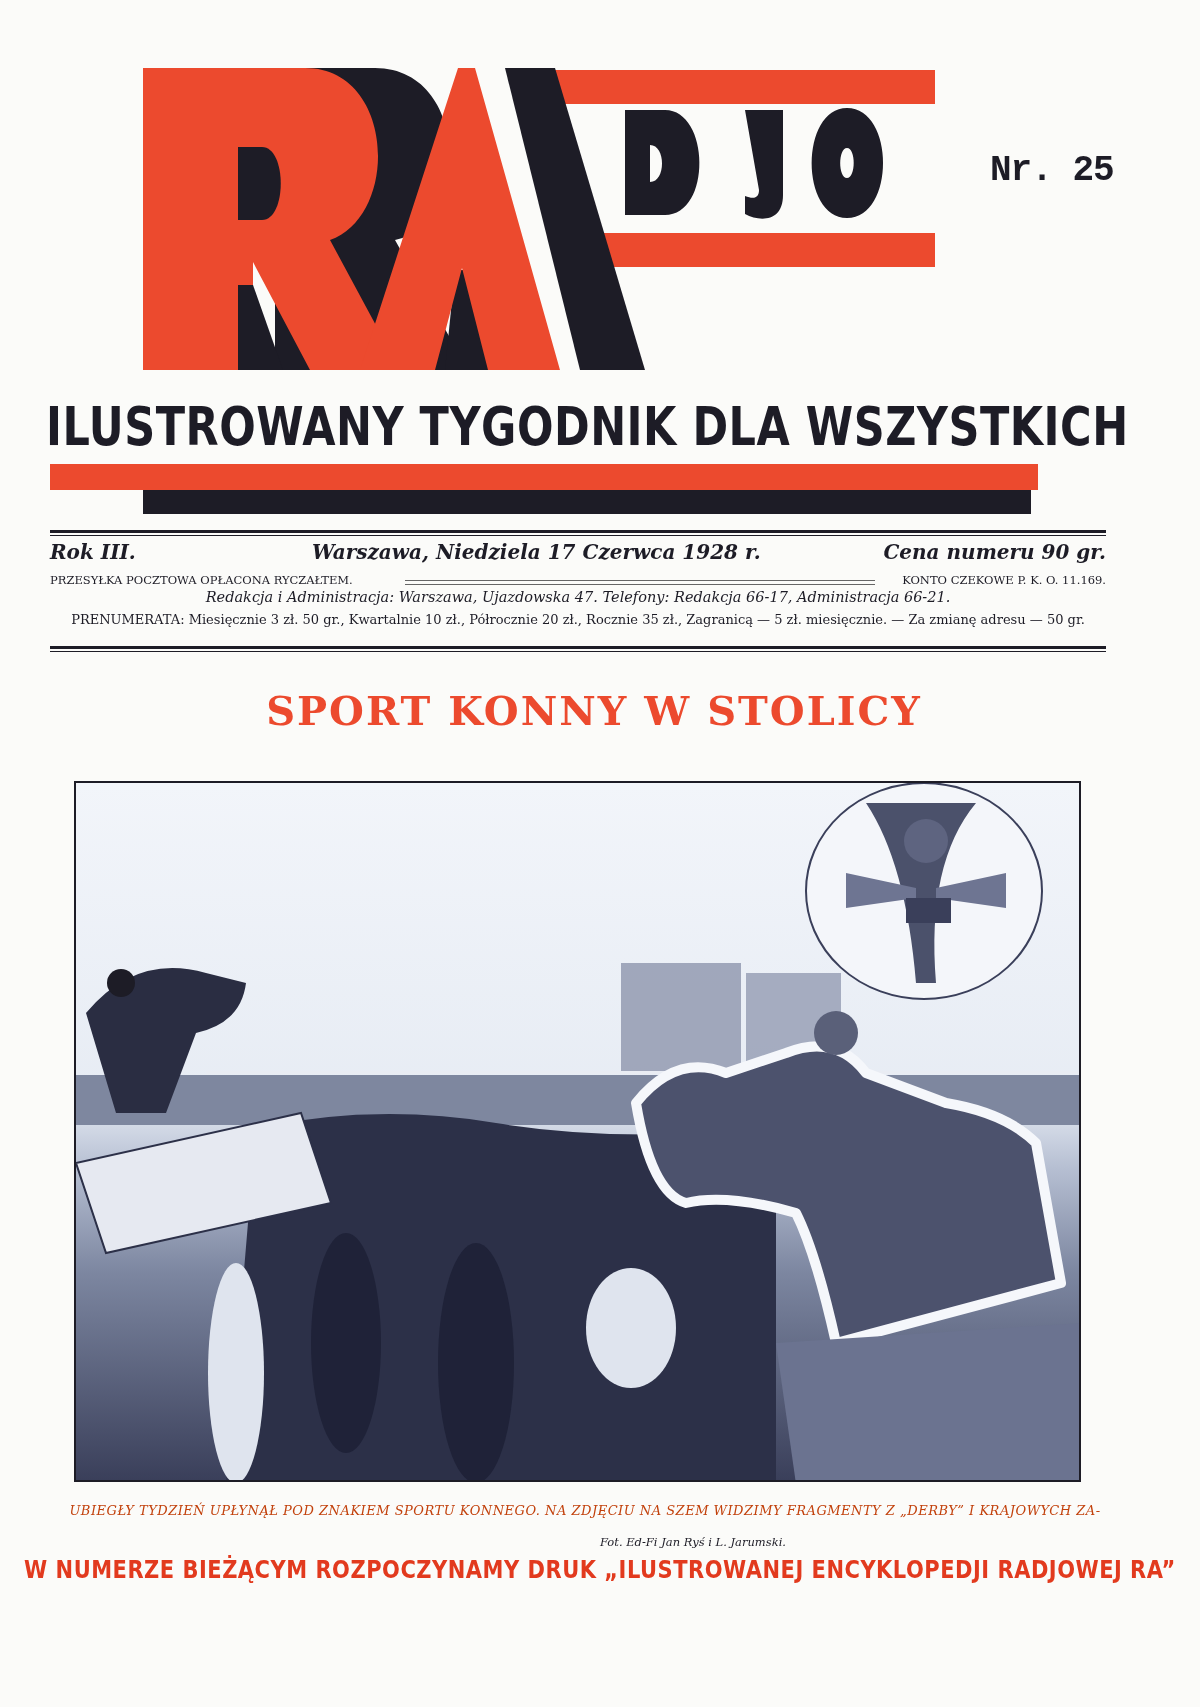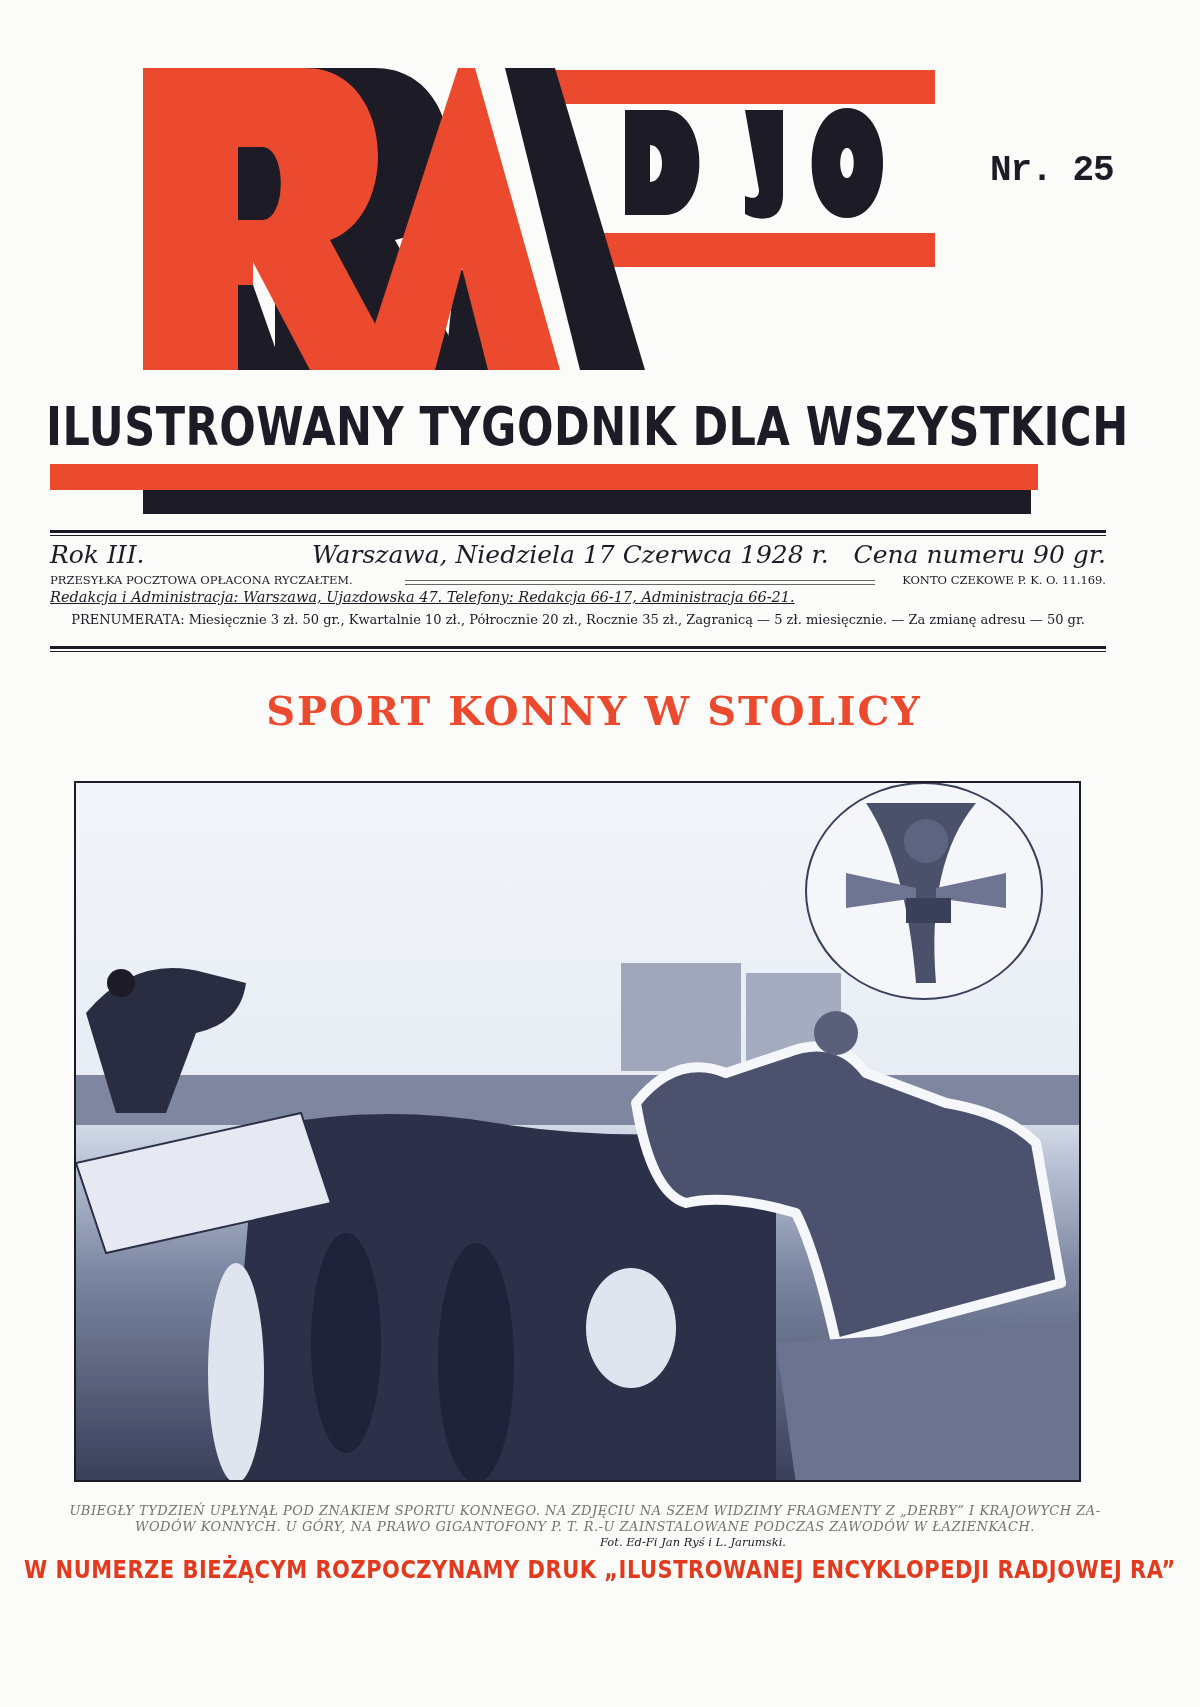--- a/index.html
+++ b/index.html
@@ -29,7 +29,7 @@
     .rule-thick { left: 50px; width: 1056px; height: 3px; background: #1d1c26; }
     .rule-thin { left: 50px; width: 1056px; height: 1px; background: #1d1c26; }
     .info-line1 { left: 50px; top: 540px; width: 1056px; height: 30px; }
-    .info-line1 span { position: absolute; top: 0; font-style: italic; font-size: 25px; }
+    .info-line1 span { position: absolute; top: 0; font-style: italic; font-size: 20px; font-weight: bold; }
     .info-line2 { left: 50px; top: 573px; width: 1056px; height: 16px; font-size: 11.5px; text-align: center; }
     .info-line2 span { position: absolute; top: 0; white-space: nowrap; }
     .info-line2 .mid-rule { position: absolute; top: 7px; left: 355px; width: 470px; height: 3px;

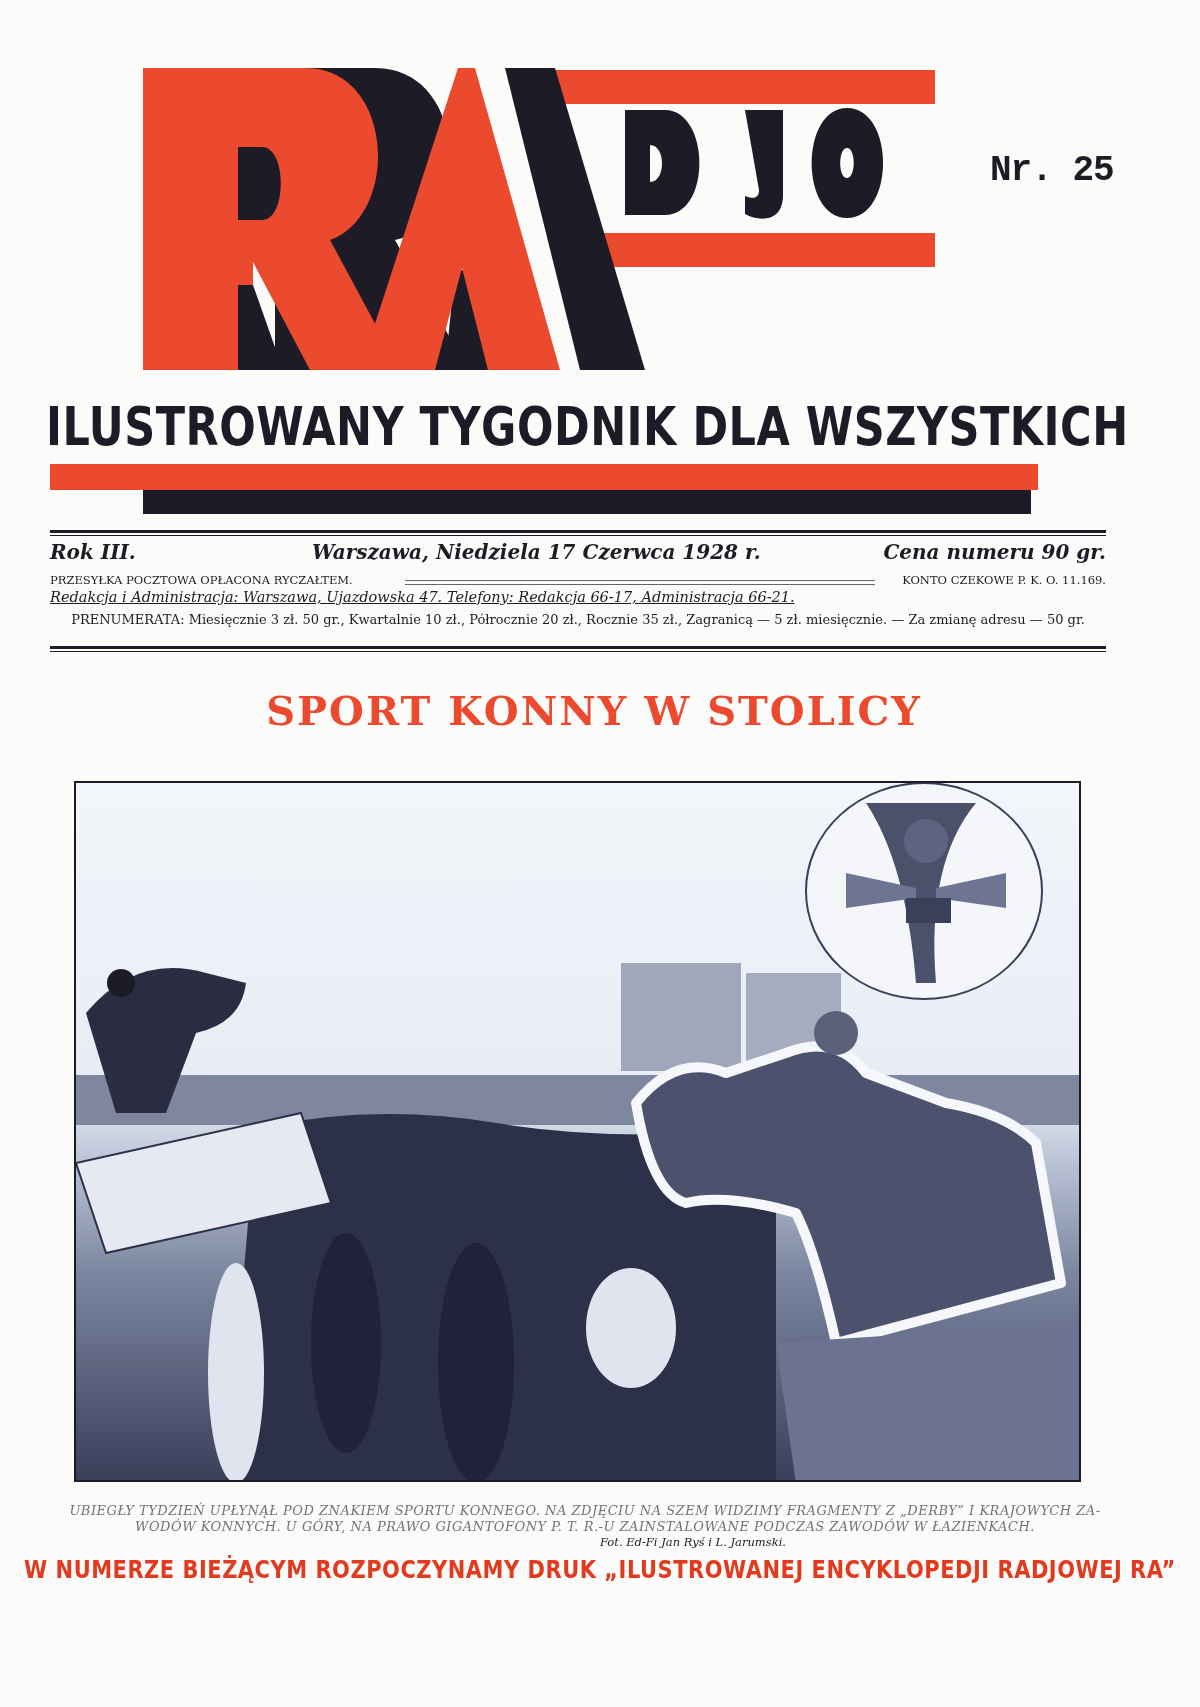--- a/index.html
+++ b/index.html
@@ -34,7 +34,7 @@
     .info-line2 span { position: absolute; top: 0; white-space: nowrap; }
     .info-line2 .mid-rule { position: absolute; top: 7px; left: 355px; width: 470px; height: 3px;
       border-top: 1px solid #666; border-bottom: 1px solid #666; }
-    .info-line3 { left: 50px; top: 589px; width: 1056px; text-align: left; font-style: italic; font-size: 14.5px; white-space: nowrap; text-decoration: underline; }
+    .info-line3 { left: 50px; top: 589px; width: 1056px; text-align: center; font-style: italic; font-size: 14.5px; white-space: nowrap; }
     .info-line4 { left: 50px; top: 612px; width: 1056px; font-size: 13px; white-space: nowrap; text-align: center; }
 
     

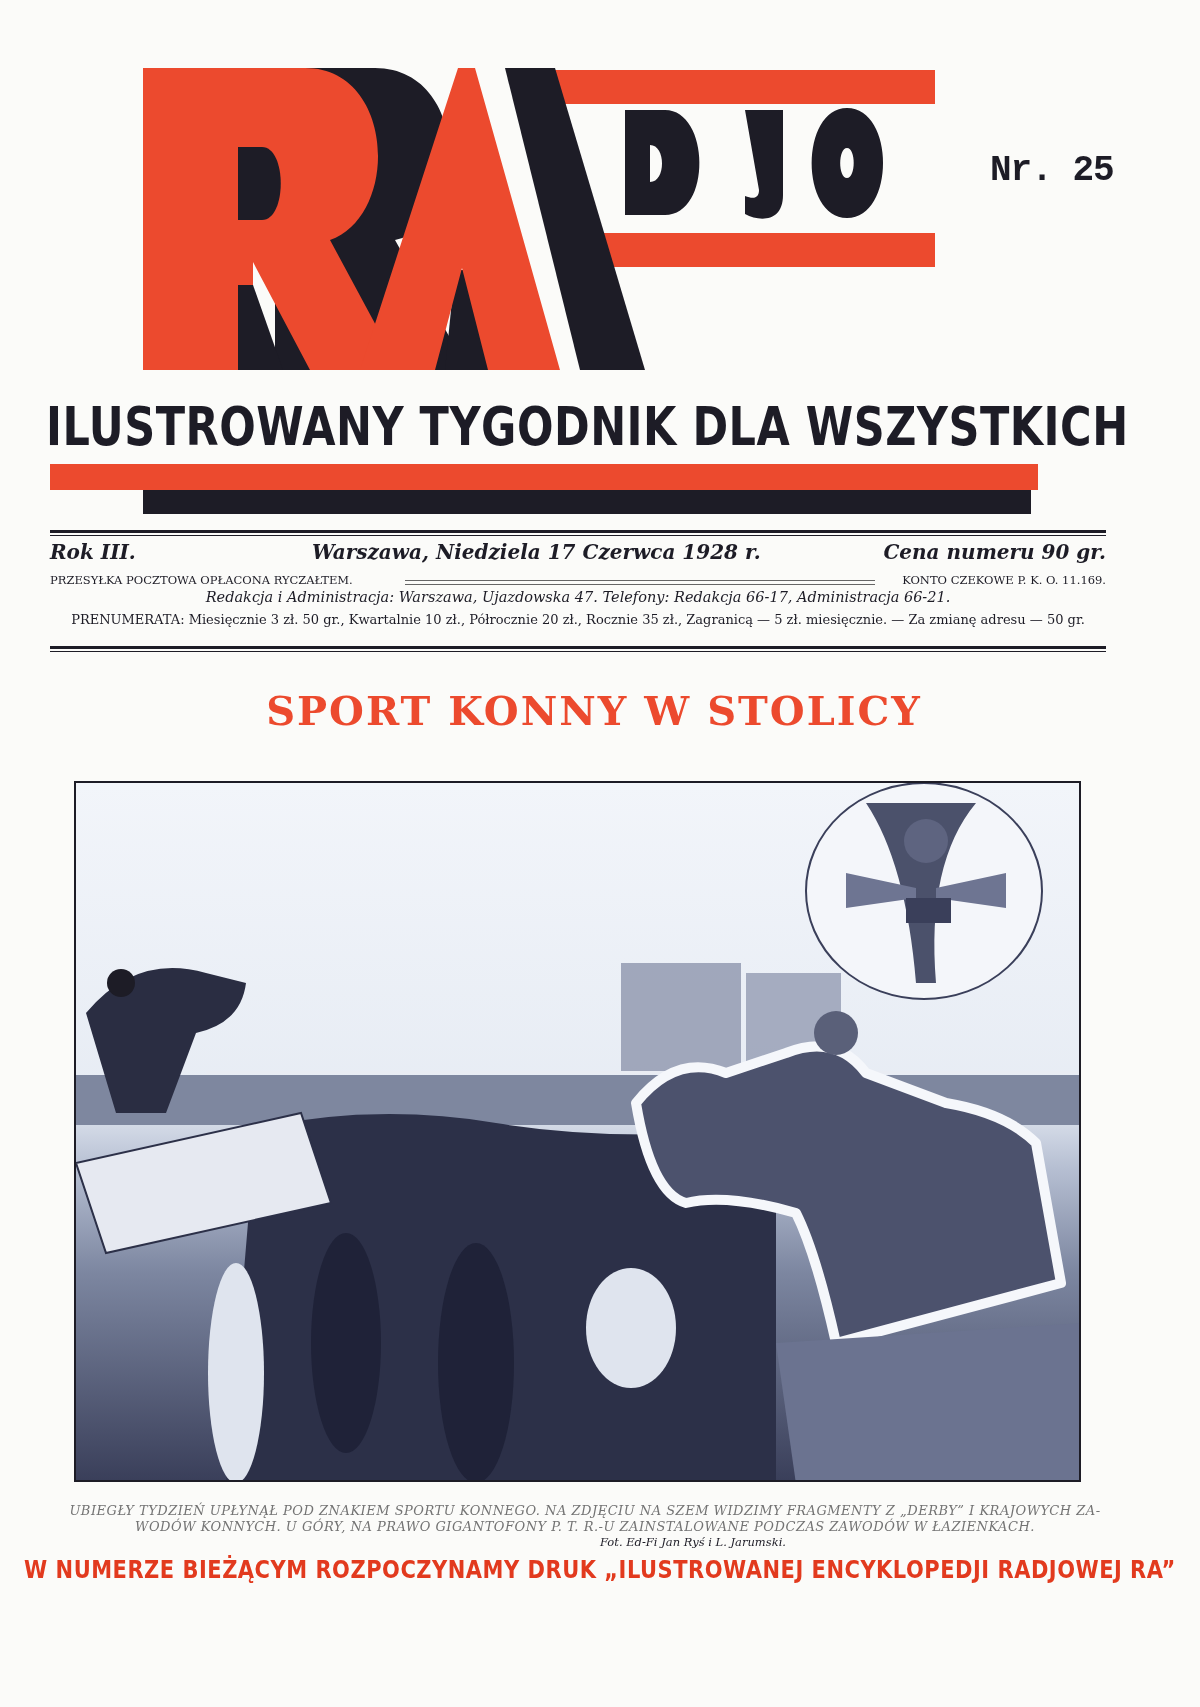--- a/index.html
+++ b/index.html
@@ -55,7 +55,7 @@
     
     .caption {
       left: 60px; top: 1503px; width: 1050px; text-align: center;
-      font-style: italic; font-size: 13px; line-height: 16px; color: #737373; letter-spacing: 0.5px;
+      font-style: italic; font-size: 13px; line-height: 16px; color: #c2410c; letter-spacing: 0.5px;
     }
     .credit { left: 600px; top: 1535px; width: 490px; text-align: left; font-style: italic; font-size: 11.5px; }
     .promo {

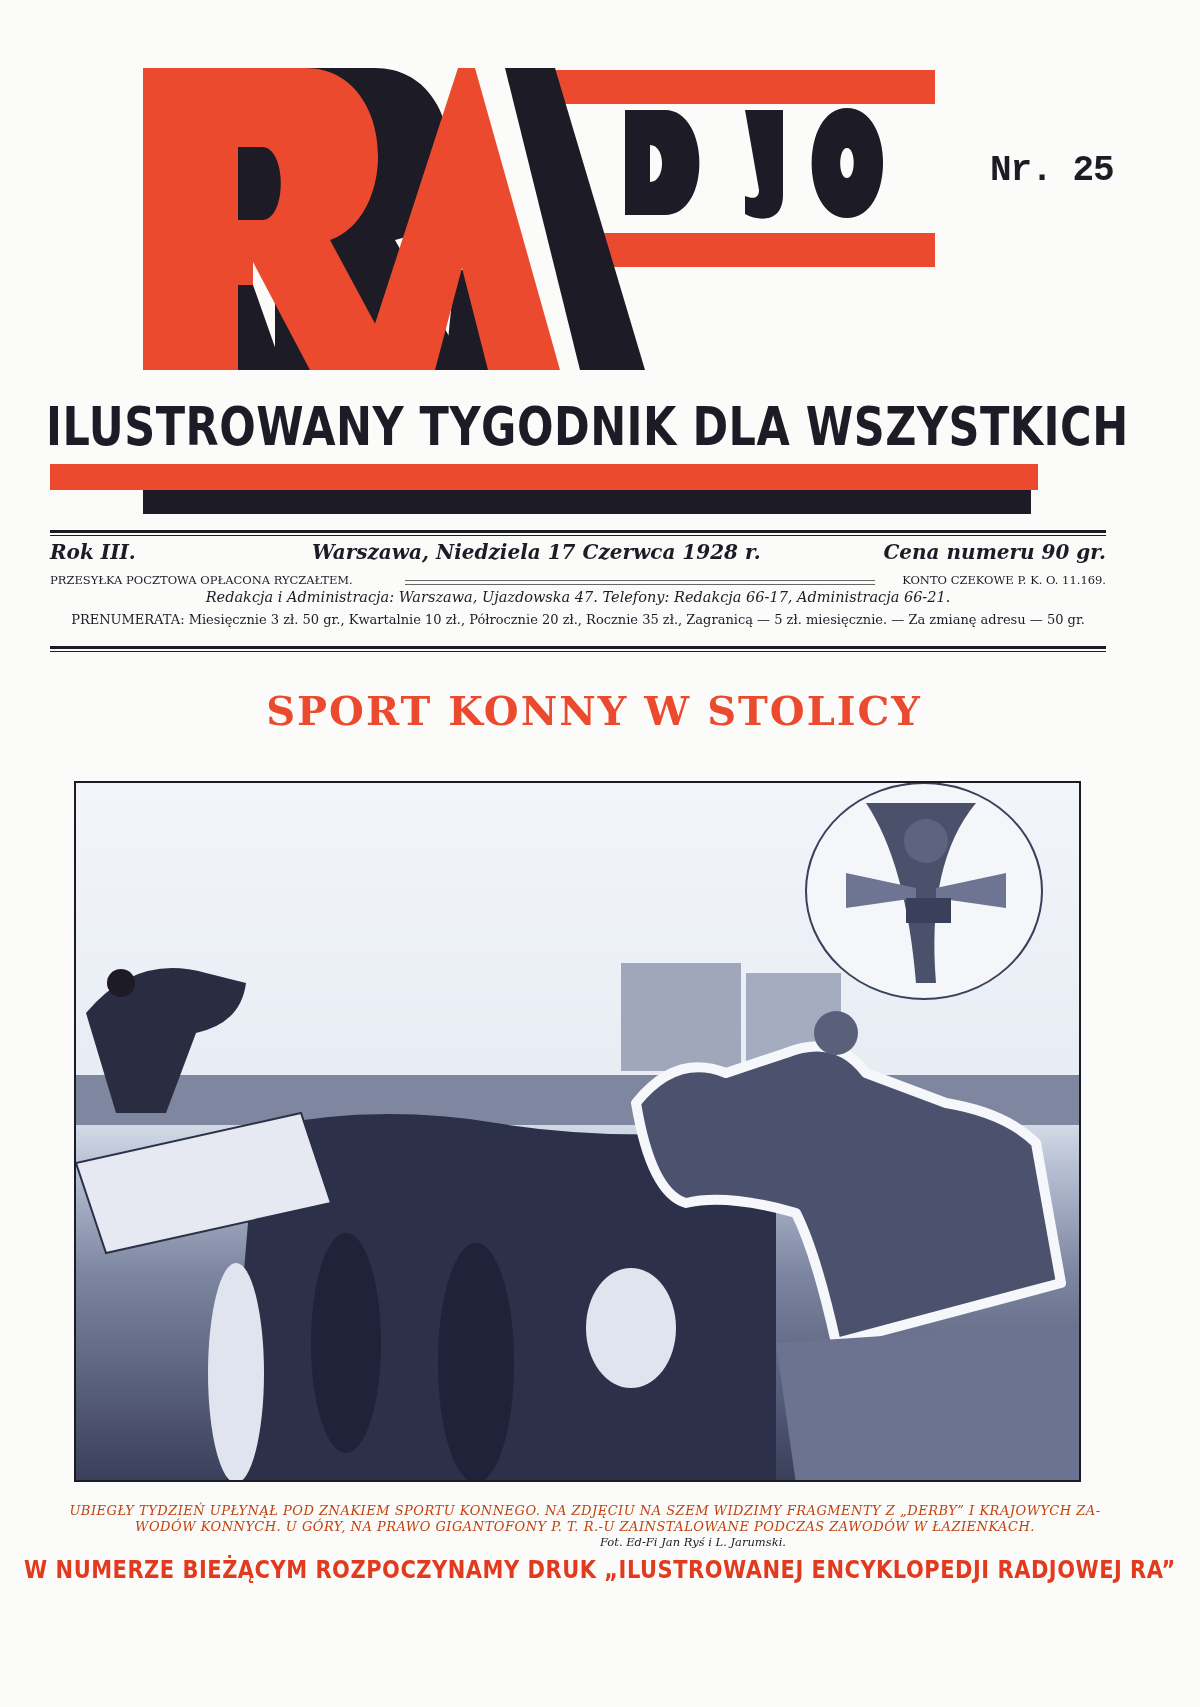--- a/index.html
+++ b/index.html
@@ -154,7 +154,6 @@
 
 <div class="abs caption">
   <div>UBIEGŁY TYDZIEŃ UPŁYNĄŁ POD ZNAKIEM SPORTU KONNEGO. NA ZDJĘCIU NA SZEM WIDZIMY FRAGMENTY Z „DERBY” I KRAJOWYCH ZA-</div>
-  <div>WODÓW KONNYCH. U GÓRY, NA PRAWO GIGANTOFONY P. T. R.-U ZAINSTALOWANE PODCZAS ZAWODÓW W ŁAZIENKACH.</div>
 </div>
 <div class="abs credit">Fot. Ed-Fi Jan Ryś i L. Jarumski.</div>
 <div class="abs promo">W NUMERZE BIEŻĄCYM ROZPOCZYNAMY DRUK „ILUSTROWANEJ ENCYKLOPEDJI RADJOWEJ RA”</div>

